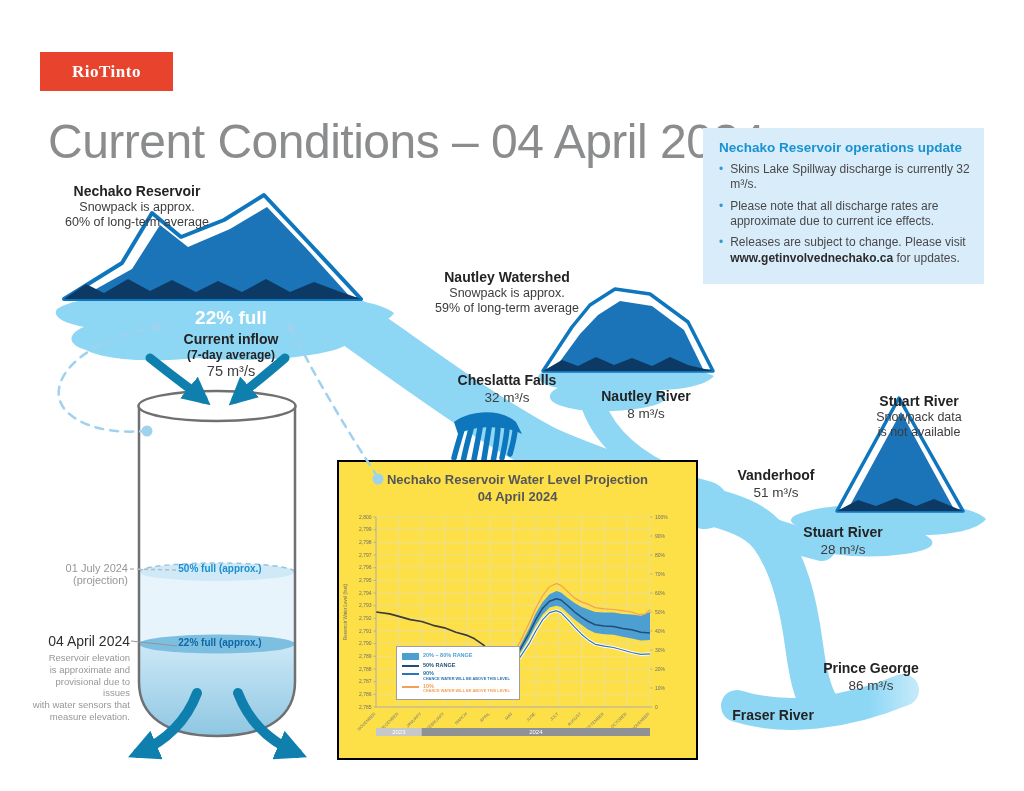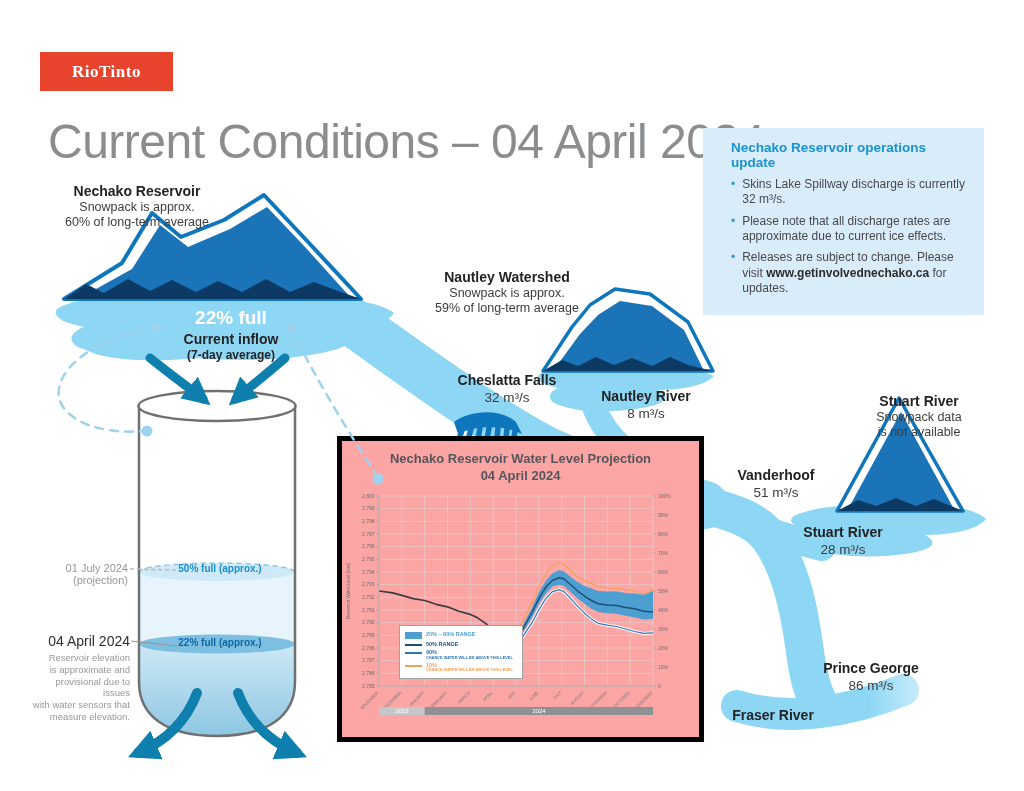--- a/index.html
+++ b/index.html
@@ -12,7 +12,7 @@
   
   #page-title{left:48px;top:114px;font-size:48px;font-weight:400;color:#8a8c8e;letter-spacing:-.5px;z-index:4;}
   
-  #update-box{left:703px;top:128px;width:281px;box-sizing:border-box;padding:12px 14px 12px 28px;
+  #update-box{left:703px;top:128px;width:281px;box-sizing:border-box;padding:12px 14px 12px 16px;
               background:#d9ecf9;z-index:4;}
   #update-box h3{margin:0 0 7px 0;font-size:13.5px;}
   .bullet{display:flex;font-size:12px;color:#48484a;line-height:1.28;margin-bottom:6px;}

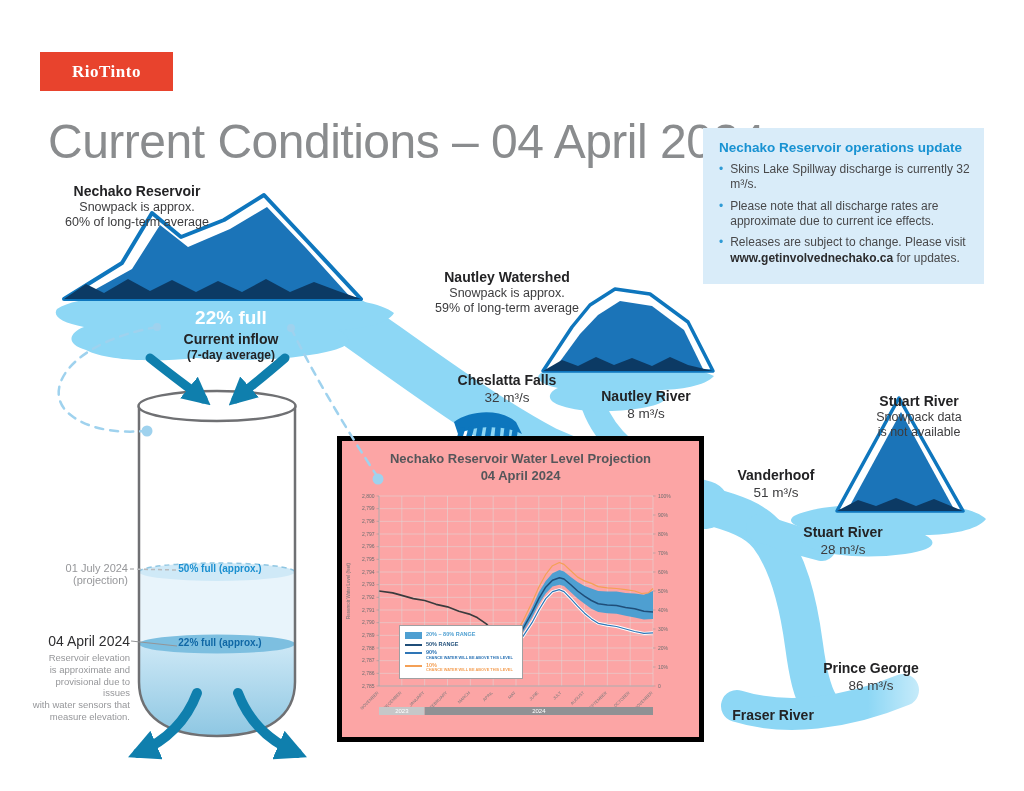--- a/index.html
+++ b/index.html
@@ -175,6 +175,7 @@
   <div class="abs cblock" style="left:131px;top:331px;width:200px;">
     <div class="loc-title">Current inflow</div>
     <div class="loc-title" style="font-size:12px;">(7-day average)</div>
+    <div class="val" style="font-size:14.5px;">75 m³/s</div>
   </div>
 
   <div class="abs cblock" style="left:387px;top:269px;width:240px;">

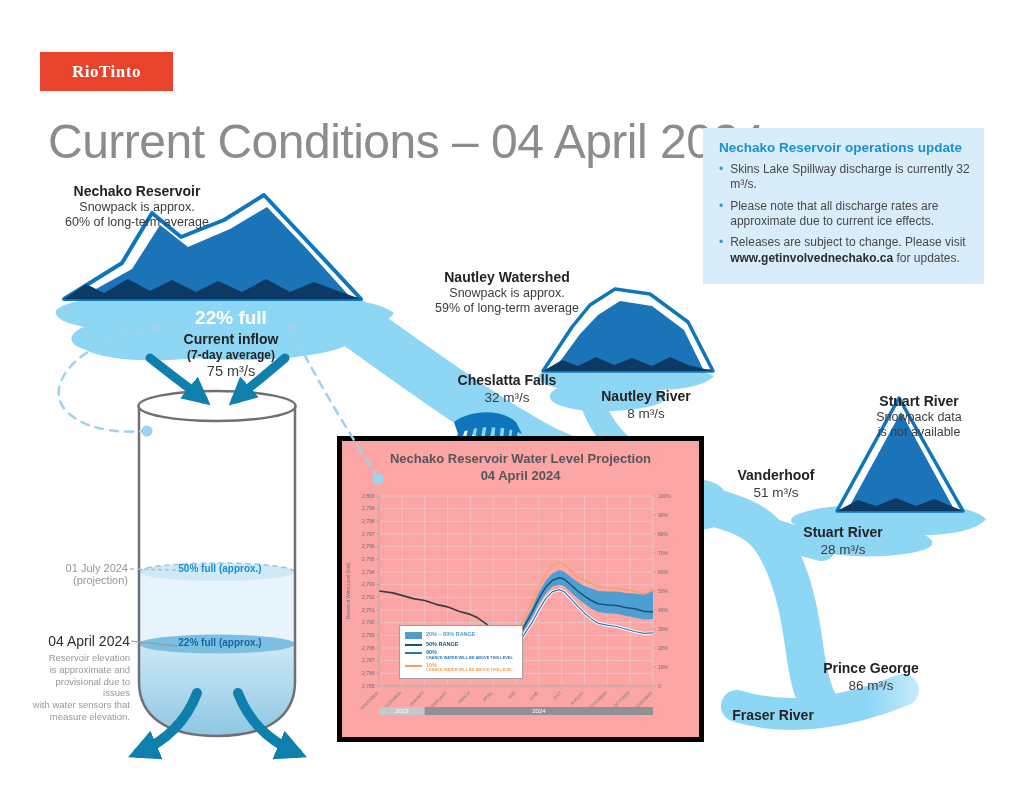--- a/index.html
+++ b/index.html
@@ -28,7 +28,7 @@
   .gray-note{font-size:9.5px;color:#96979a;line-height:1.24;text-align:right;}
   .gray-lab{font-size:11px;color:#96979a;}
   
-  #chart{left:337px;top:436px;width:357px;height:296px;background:#fca5a5;border:5px solid #000000;z-index:3;}
+  #chart{left:337px;top:460px;width:357px;height:296px;background:#fde047;border:2px solid #000000;z-index:3;}
   #chart .ct{position:absolute;width:100%;text-align:center;font-size:13px;font-weight:bold;color:#55565a;}
   #chart-svg{position:absolute;left:0;top:0;}
   #legend{position:absolute;left:57px;top:184px;width:124px;background:#fff;border:1px solid #a0a0a2;

